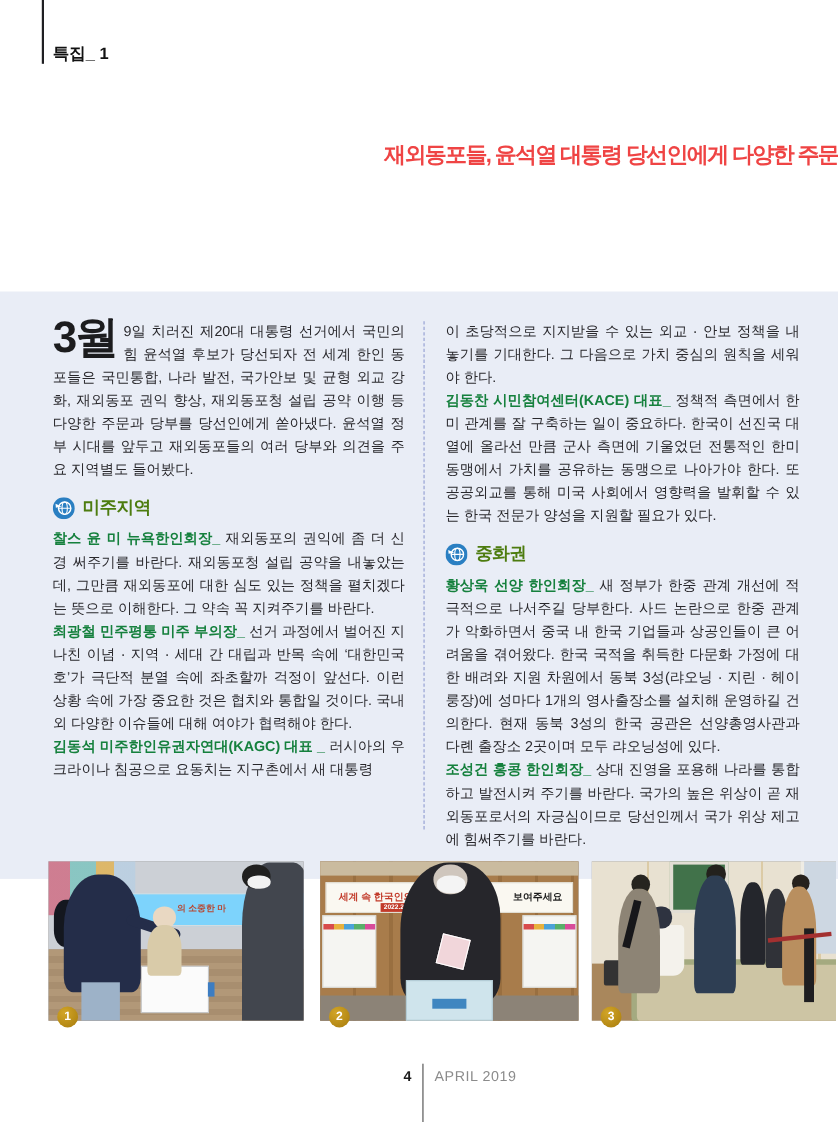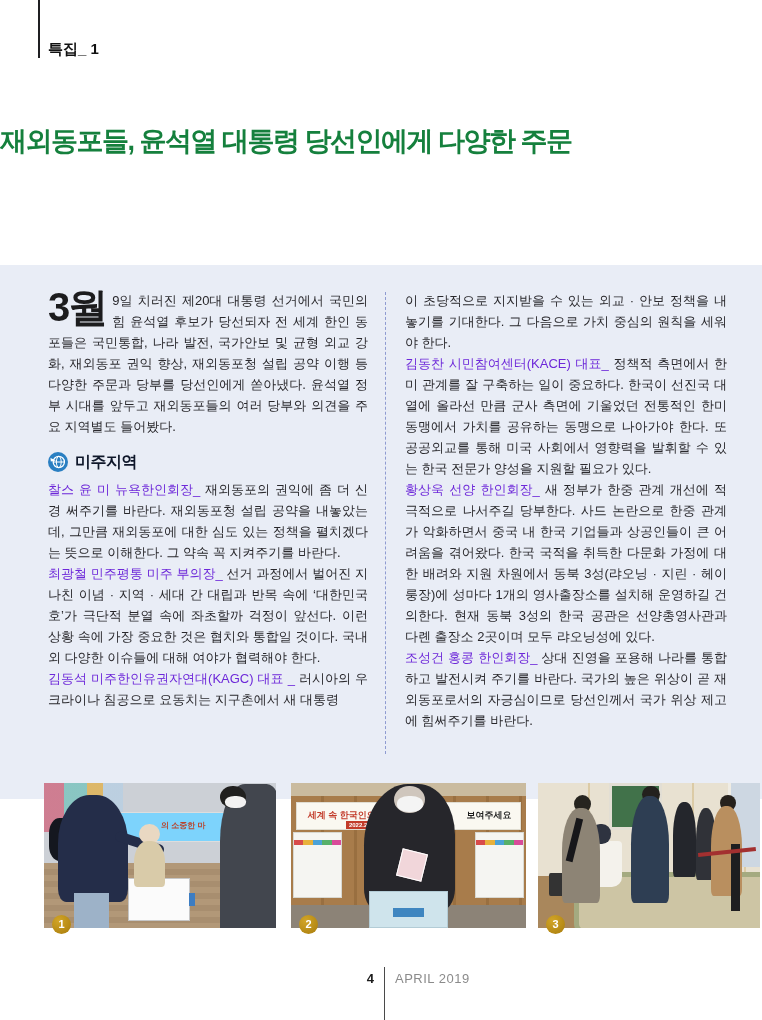--- a/index.html
+++ b/index.html
@@ -14,8 +14,8 @@
           letter-spacing:0;color:#111;white-space:nowrap;}
 
   
-  .headline{position:absolute;left:0;right:0;top:122px;text-align:left;
-            color:#15803d;font-weight:800;font-size:27px;line-height:38px;
+  .headline{position:absolute;left:0;right:0;top:122px;text-align:right;
+            color:#ef4444;font-weight:800;font-size:20px;line-height:38px;
             letter-spacing:-1.5px;margin:0;}
 
   

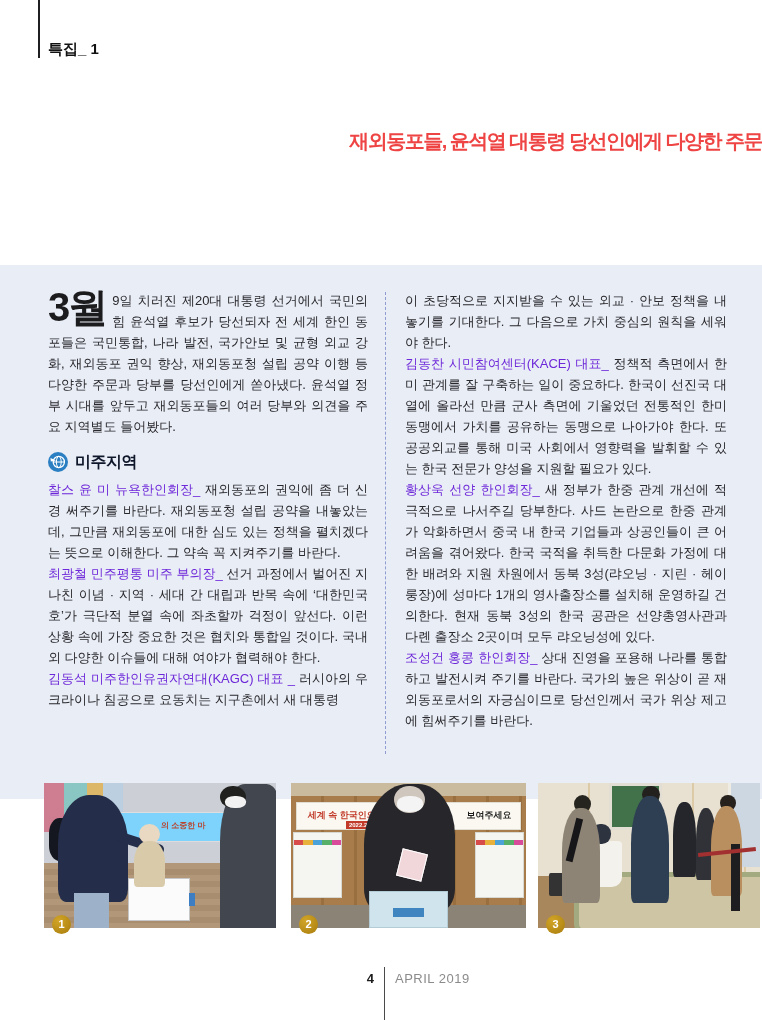--- a/index.html
+++ b/index.html
@@ -32,7 +32,7 @@
   .sec-head{display:flex;align-items:center;gap:7px;margin:14px 0 7px 0;}
   .sec-title{color:#0f172a;font-weight:bold;font-size:16px;letter-spacing:-0.5px;}
   .globe{width:20px;height:20px;flex:0 0 auto;}
-  .speaker{font-weight:normal;color:#6d28d9;}
+  .speaker{font-weight:bold;color:#15803d;}
 
   
   .photos{position:absolute;left:44px;top:518px;width:716px;height:145px;}

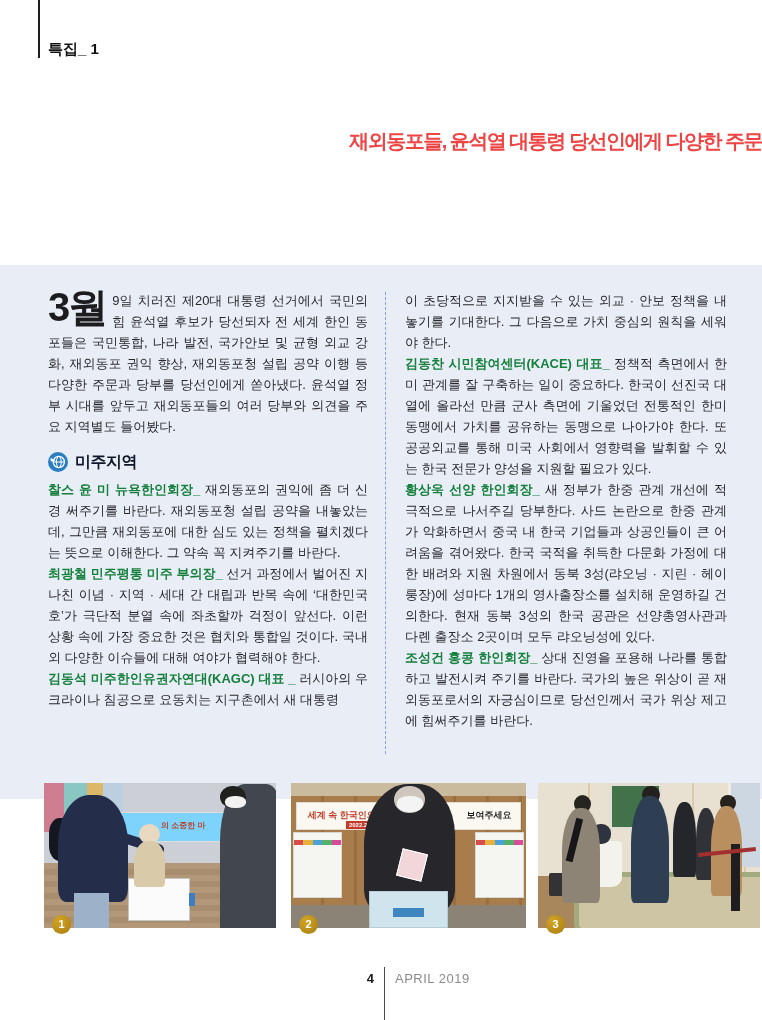--- a/index.html
+++ b/index.html
@@ -30,7 +30,7 @@
   .dropcap{float:left;font-size:40px;line-height:34px;font-weight:bold;color:#1c1c1e;
            padding-right:6px;letter-spacing:-2px;}
   .sec-head{display:flex;align-items:center;gap:7px;margin:14px 0 7px 0;}
-  .sec-title{color:#0f172a;font-weight:bold;font-size:16px;letter-spacing:-0.5px;}
+  .sec-title{color:#4d7c0f;font-weight:bold;font-size:16px;letter-spacing:-0.5px;}
   .globe{width:20px;height:20px;flex:0 0 auto;}
   .speaker{font-weight:bold;color:#15803d;}
 

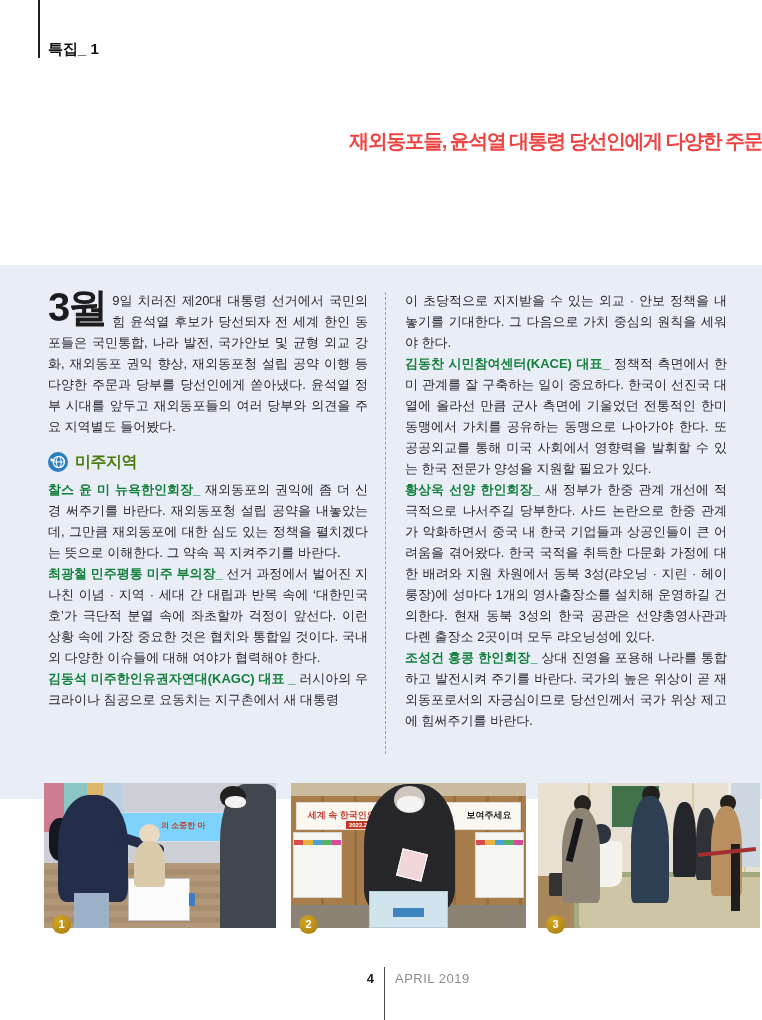--- a/index.html
+++ b/index.html
@@ -159,6 +159,16 @@
         <p class="quote"><span>이 초당적으로 지지받을 수 있는 외교 · 안보 정책을 내놓기를 기대한다. 그 다음으로 가치 중심의 원칙을 세워야 한다.</span></p>
         <p class="quote"><span class="speaker">김동찬 시민참여센터(KACE) 대표_</span> <span>정책적 측면에서 한미 관계를 잘 구축하는 일이 중요하다. 한국이 선진국 대열에 올라선 만큼 군사 측면에 기울었던 전통적인 한미동맹에서 가치를 공유하는 동맹으로 나아가야 한다. 또 공공외교를 통해 미국 사회에서 영향력을 발휘할 수 있는 한국 전문가 양성을 지원할 필요가 있다.</span></p>
 
+        <div class="sec-head">
+          <svg class="globe" viewBox="0 0 20 20">
+            <circle cx="10" cy="10" r="10" fill="#2a7fc2"></circle>
+            <circle cx="10.8" cy="10" r="5.6" fill="none" stroke="#ffffff" stroke-width="1.3"></circle>
+            <ellipse cx="10.8" cy="10" rx="2.4" ry="5.6" fill="none" stroke="#ffffff" stroke-width="1"></ellipse>
+            <line x1="5.2" y1="10" x2="16.4" y2="10" stroke="#ffffff" stroke-width="1"></line>
+            <path d="M2.5 6 L8 8.5 L2.8 9.5 Z" fill="#ffffff"></path>
+          </svg>
+          <span class="sec-title">중화권</span>
+        </div>
 
         <p class="quote"><span class="speaker">황상욱 선양 한인회장_</span> <span>새 정부가 한중 관계 개선에 적극적으로 나서주길 당부한다. 사드 논란으로 한중 관계가 악화하면서 중국 내 한국 기업들과 상공인들이 큰 어려움을 겪어왔다. 한국 국적을 취득한 다문화 가정에 대한 배려와 지원 차원에서 동북 3성(랴오닝 · 지린 · 헤이룽장)에 성마다 1개의 영사출장소를 설치해 운영하길 건의한다. 현재 동북 3성의 한국 공관은 선양총영사관과 다롄 출장소 2곳이며 모두 랴오닝성에 있다.</span></p>
         <p class="quote"><span class="speaker">조성건 홍콩 한인회장_</span> <span>상대 진영을 포용해 나라를 통합하고 발전시켜 주기를 바란다. 국가의 높은 위상이 곧 재외동포로서의 자긍심이므로 당선인께서 국가 위상 제고에 힘써주기를 바란다.</span></p>

